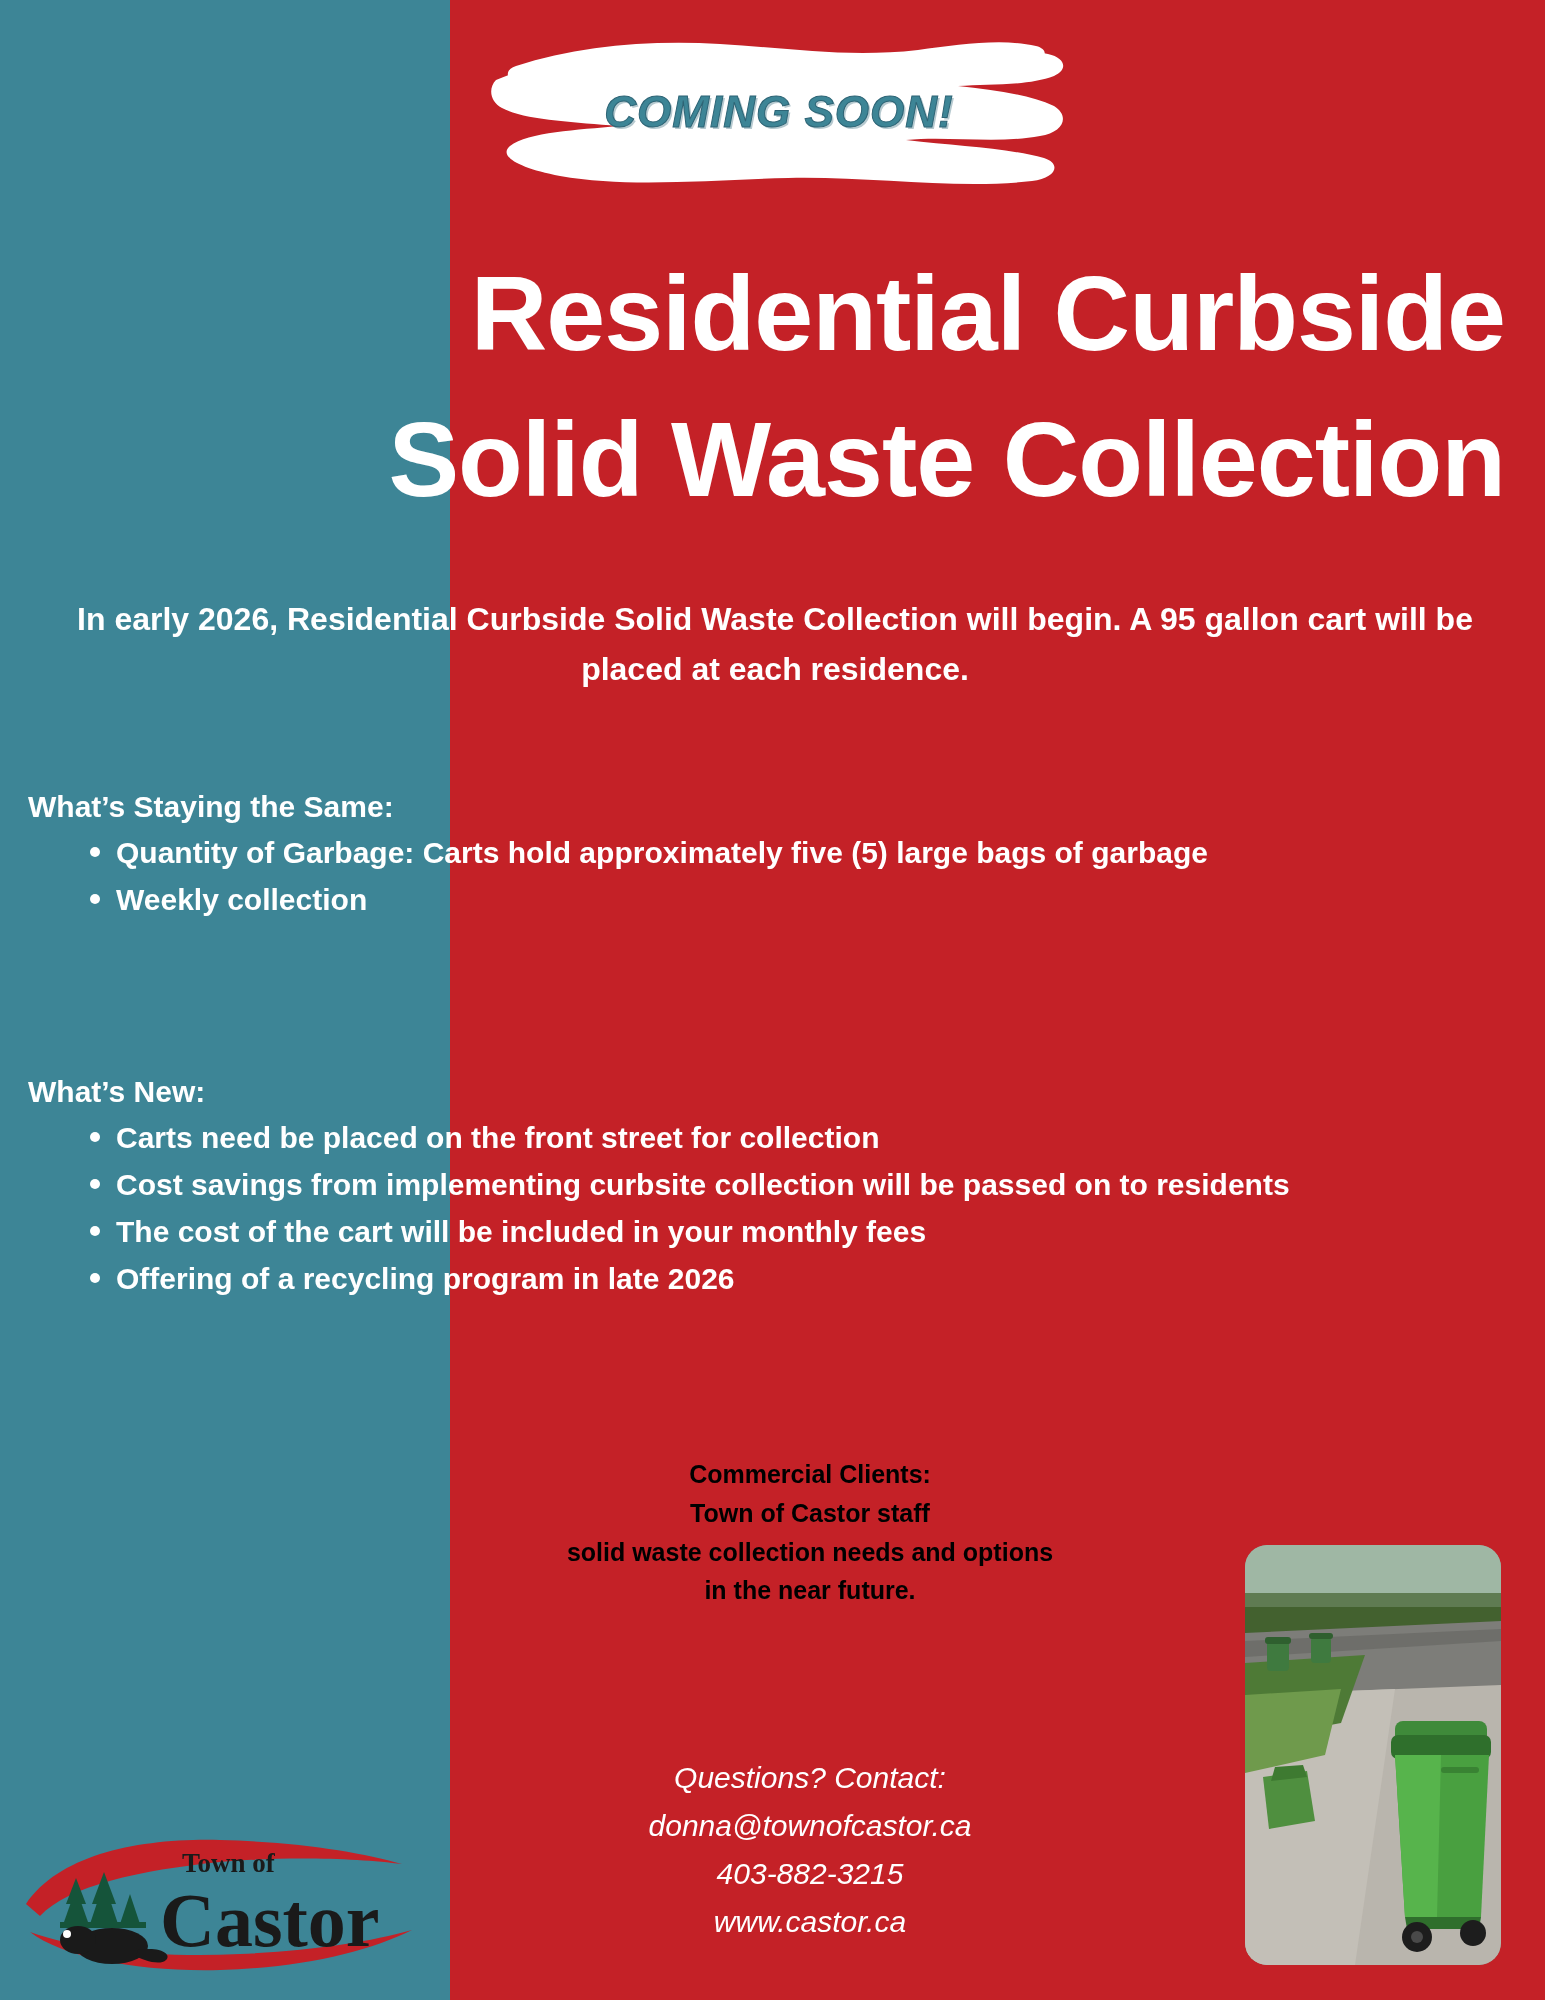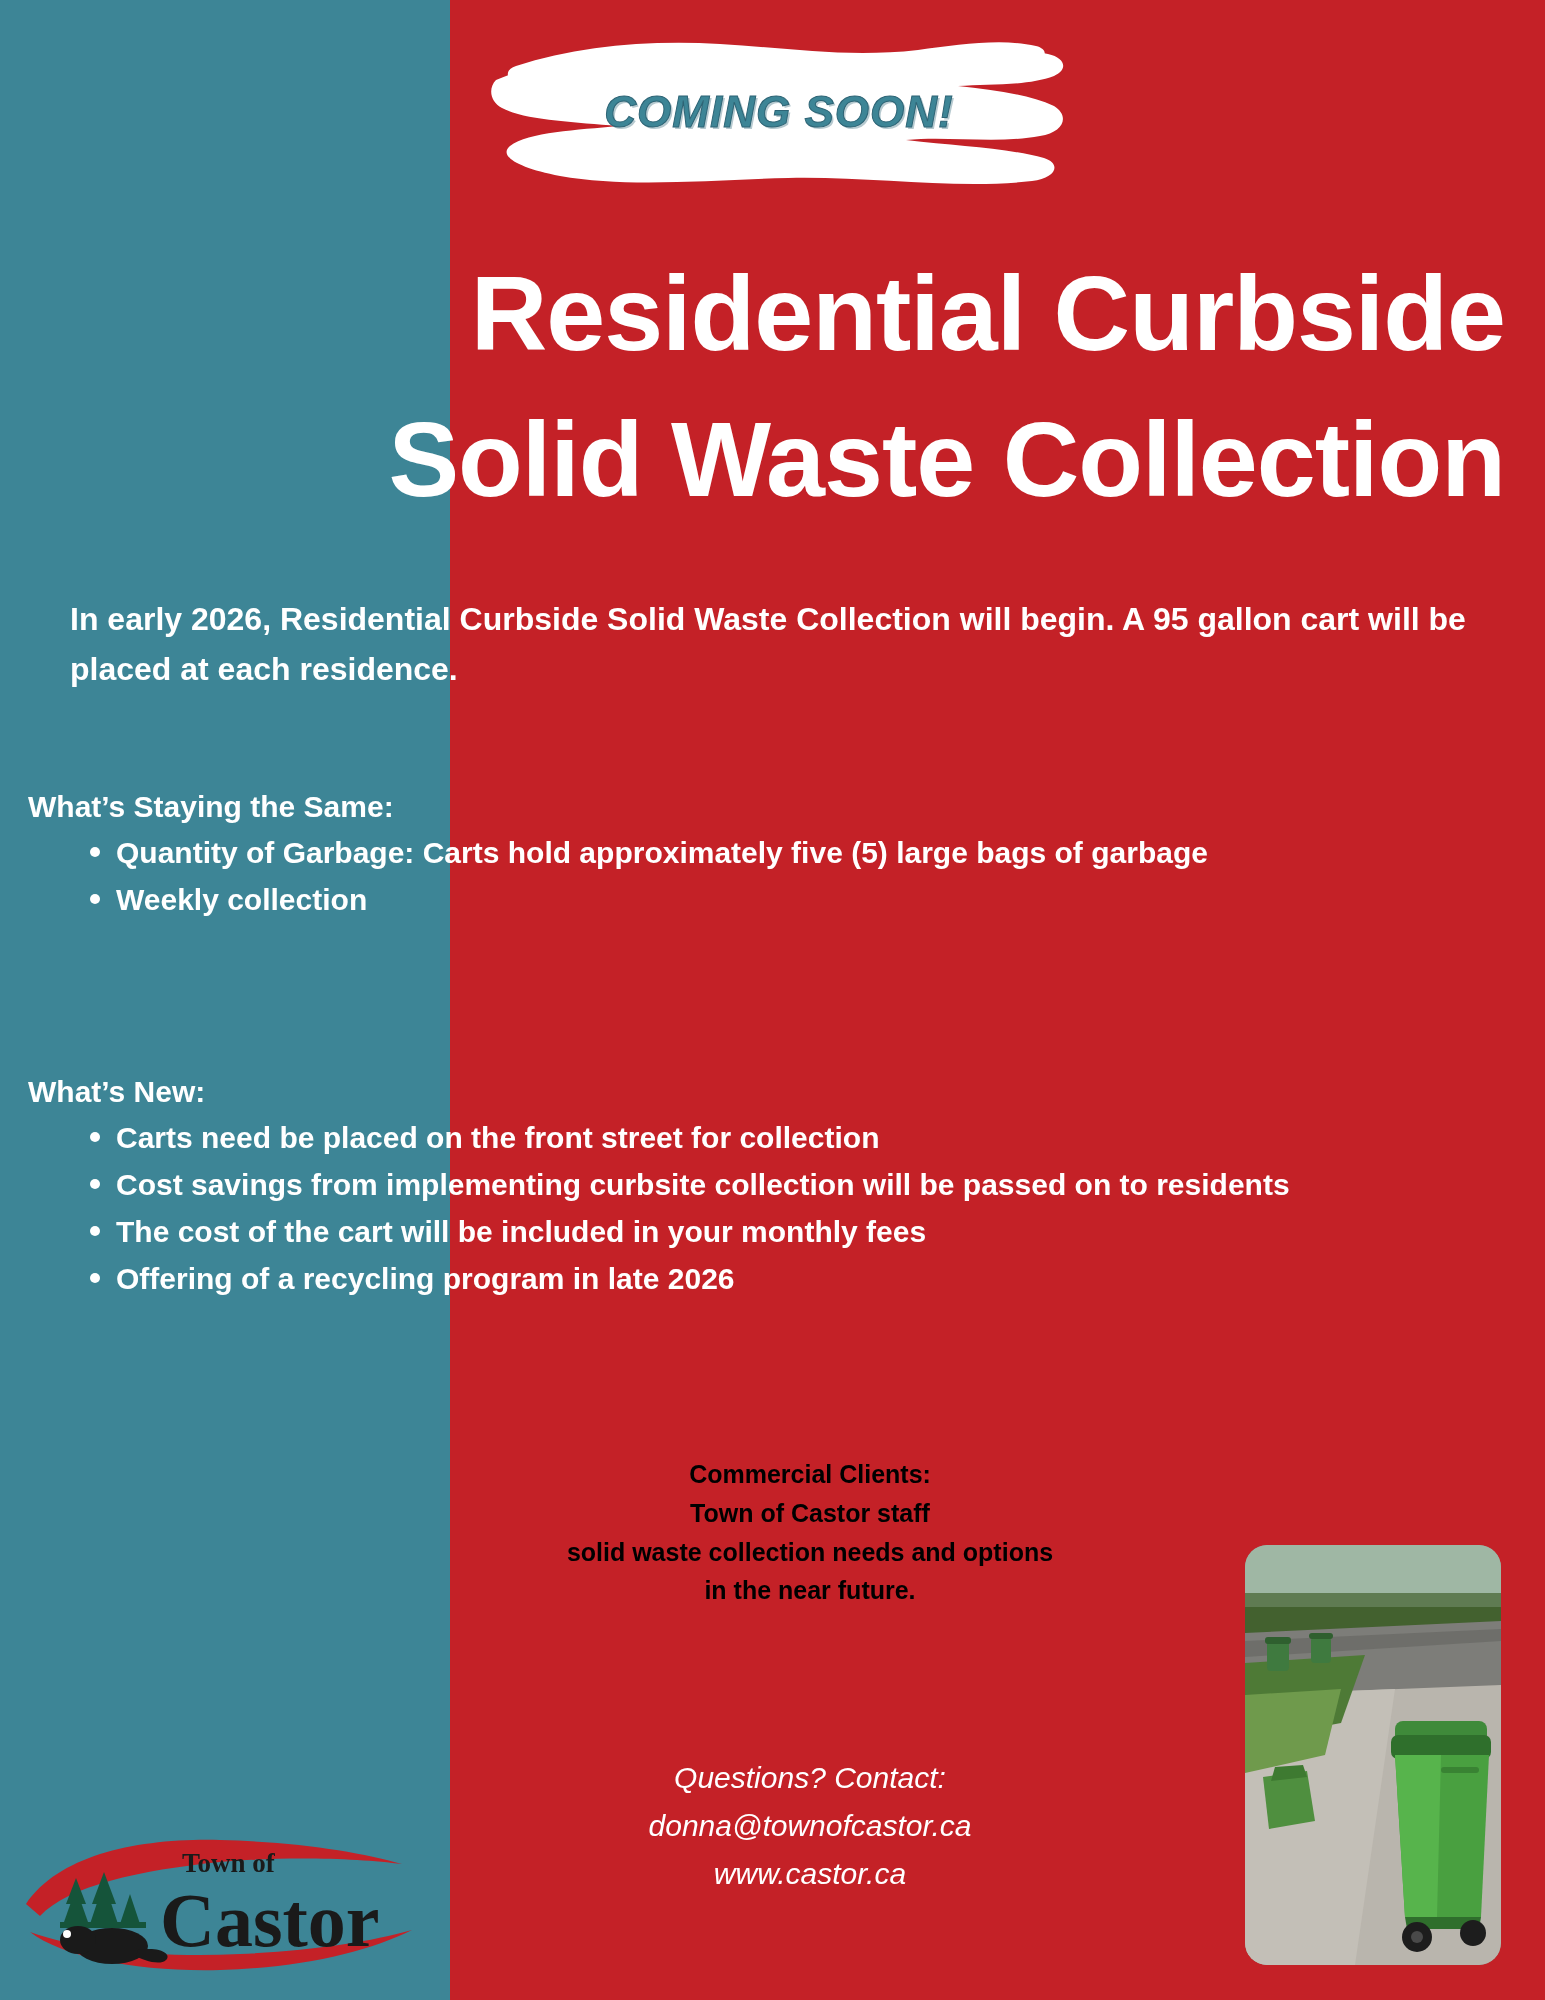--- a/index.html
+++ b/index.html
@@ -83,7 +83,7 @@
     left: 70px;
     top: 595px;
     width: 1410px;
-    text-align: left;
+    text-align: center;
     color: #ffffff;
     font-size: 32px;
     line-height: 1.55;

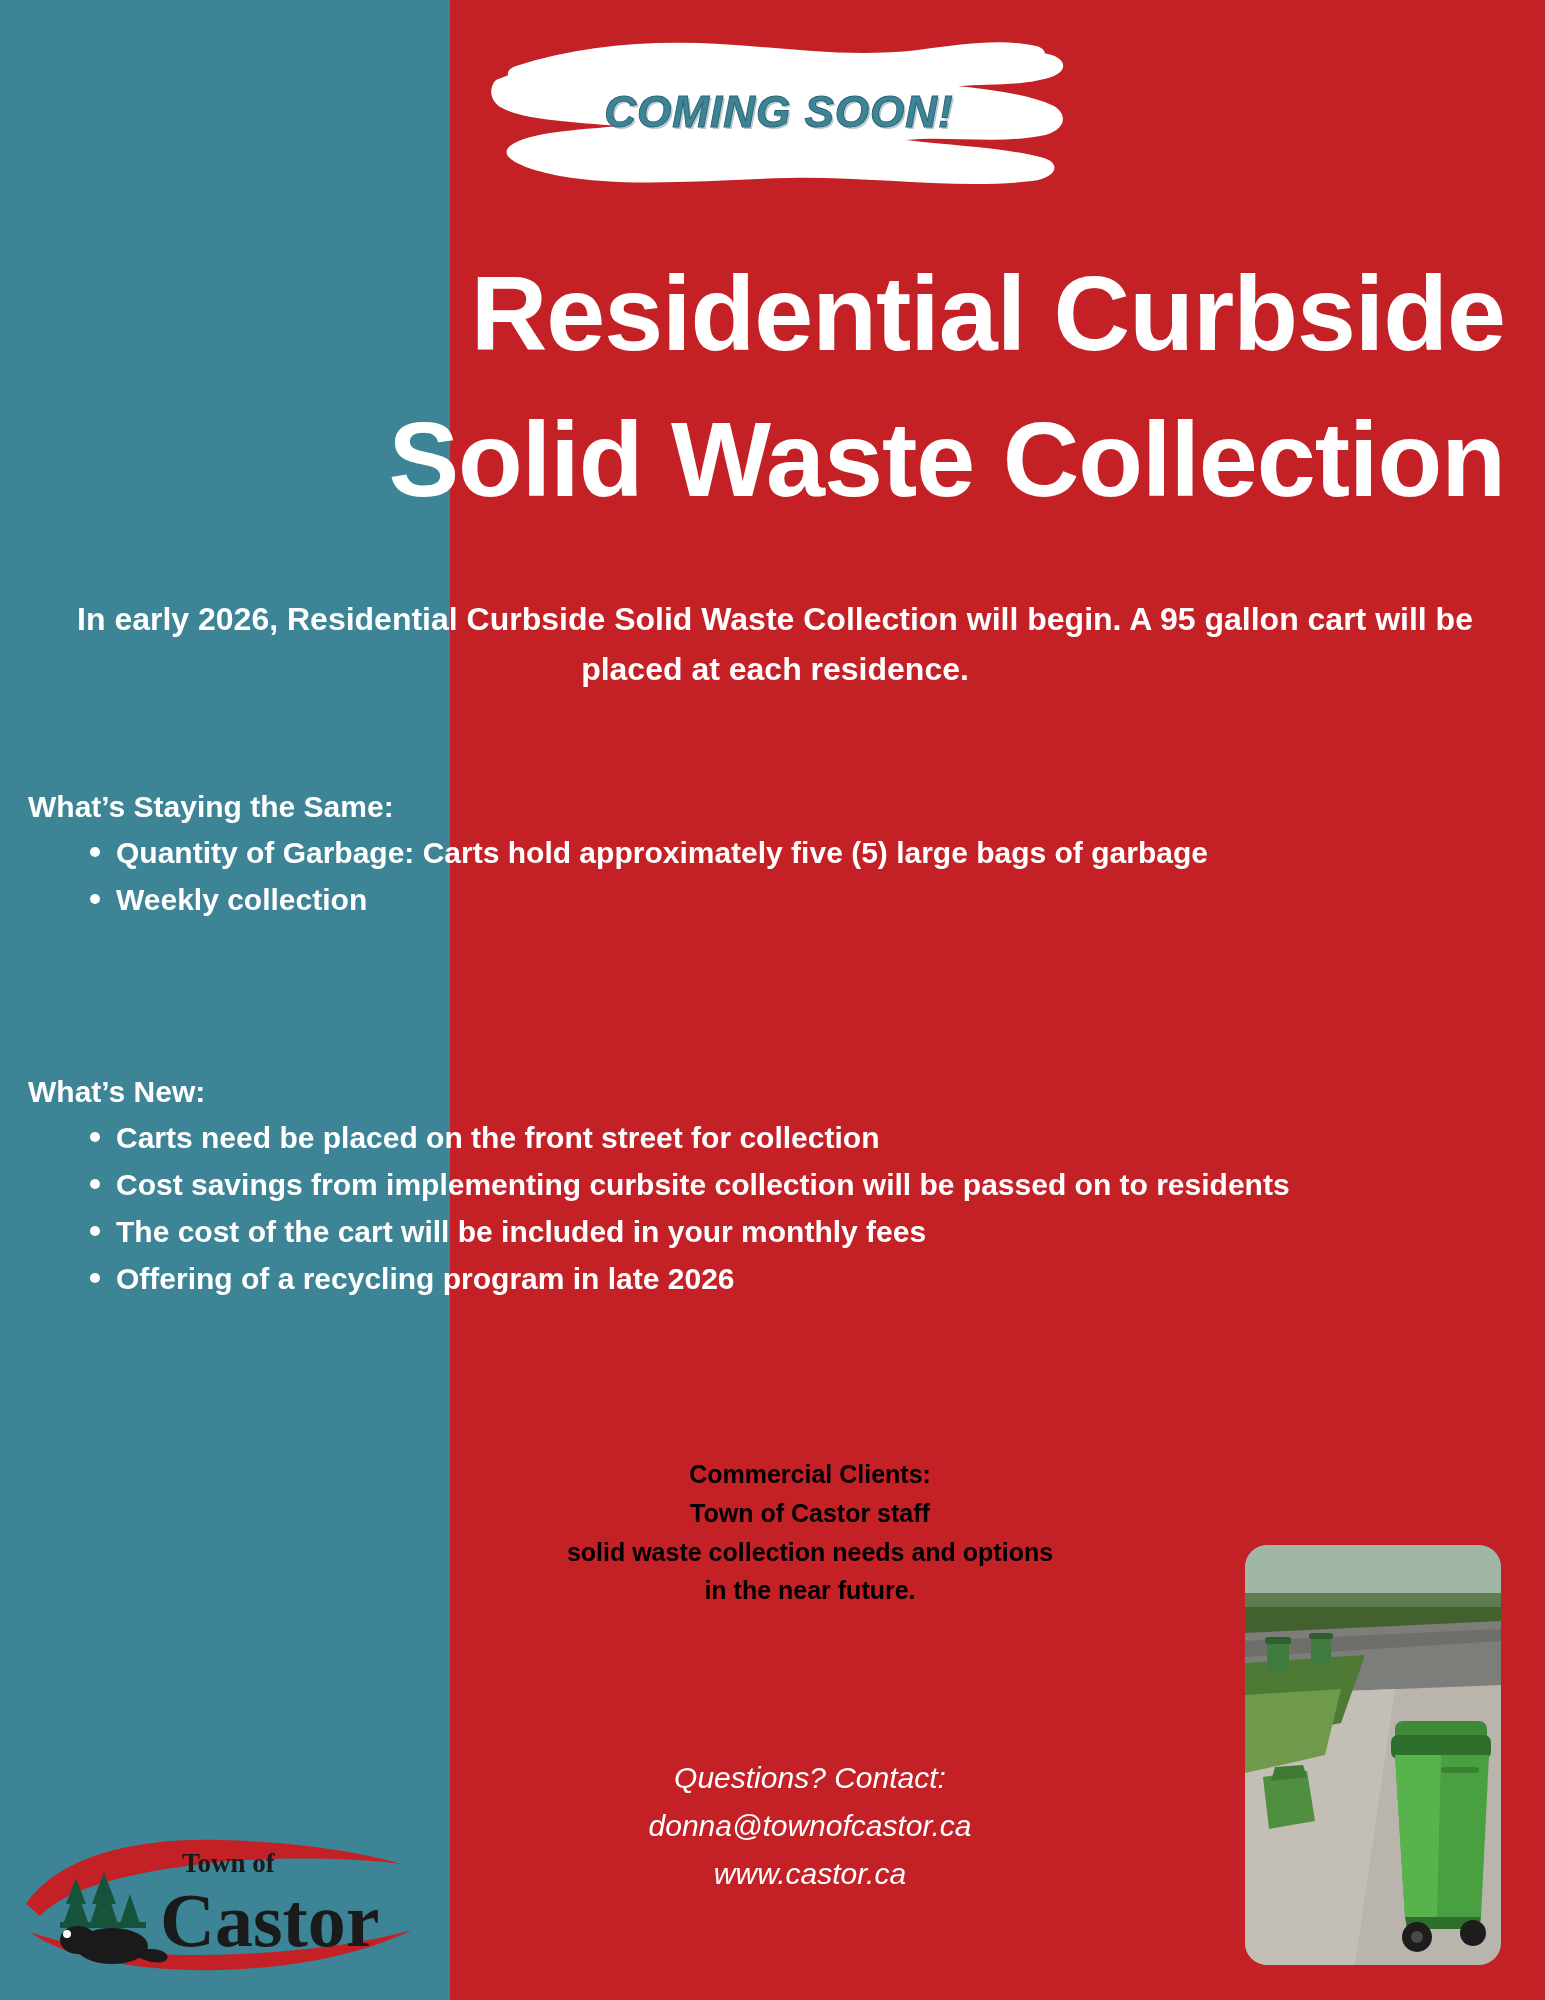--- a/index.html
+++ b/index.html
@@ -230,6 +230,7 @@
   <div class="contact">
     <span>Questions? Contact:</span>
     <span>donna@townofcastor.ca</span>
+    <span>403-882-3215</span>
     <span>www.castor.ca</span>
   </div>
 

